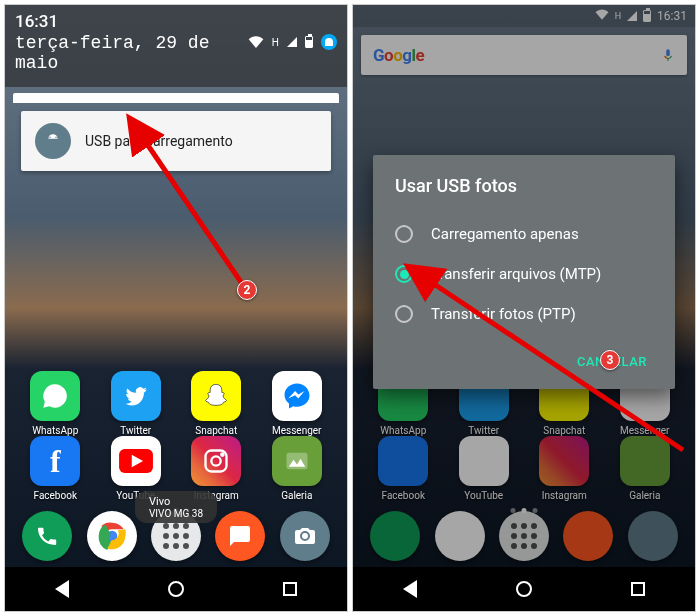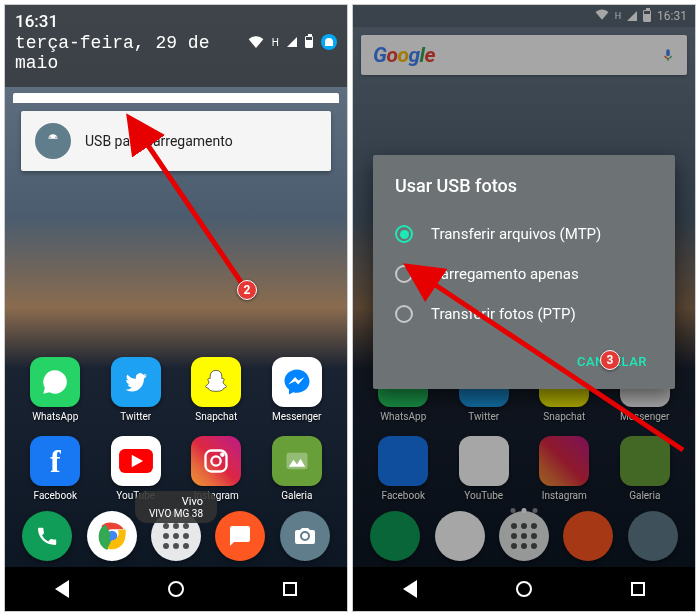--- a/index.html
+++ b/index.html
@@ -76,7 +76,7 @@
     padding: 0 12px;
     box-shadow: 0 1px 3px rgba(0,0,0,0.3);
   }
-  .gbar .logo { font-weight: bold; font-size: 21px; letter-spacing: -0.5px; font-style: italic; }
+  .gbar .logo { font-weight: bold; font-size: 17px; letter-spacing: -0.5px; }
   .gbar .logo span:nth-child(1){color:#4285f4}
   .gbar .logo span:nth-child(2){color:#ea4335}
   .gbar .logo span:nth-child(3){color:#fbbc05}

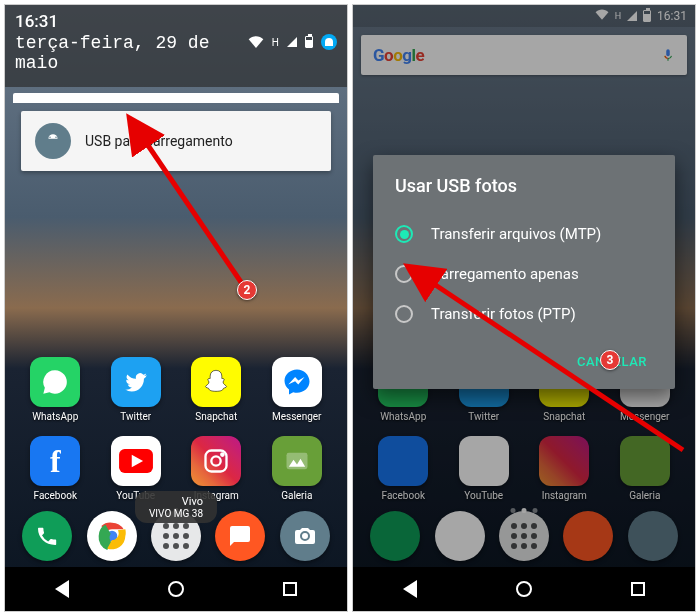--- a/index.html
+++ b/index.html
@@ -429,13 +429,13 @@
   <div class="dialog-back"></div>
   <div class="dialog">
     <div class="dtitle">Usar USB fotos</div>
+    <div class="ropt">
+      <div class="radio"></div>
+      <div class="rl">Carregamento apenas</div>
+    </div>
     <div class="ropt sel">
       <div class="radio"></div>
       <div class="rl">Transferir arquivos (MTP)</div>
-    </div>
-    <div class="ropt">
-      <div class="radio"></div>
-      <div class="rl">Carregamento apenas</div>
     </div>
     <div class="ropt">
       <div class="radio"></div>

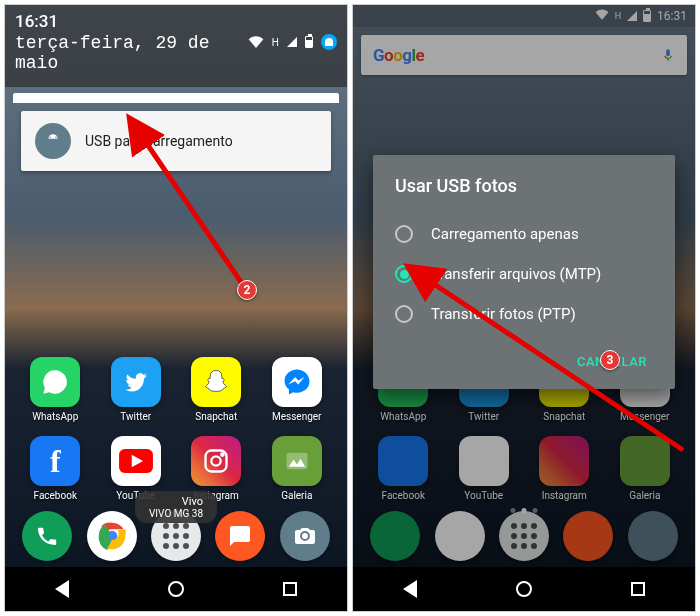--- a/index.html
+++ b/index.html
@@ -92,7 +92,6 @@
     left: 0; right: 0;
     display: grid;
     grid-template-columns: repeat(4, 1fr);
-    row-gap: 14px;
     padding: 0 10px;
   }
   .app { display:flex; flex-direction:column; align-items:center; gap:4px; }

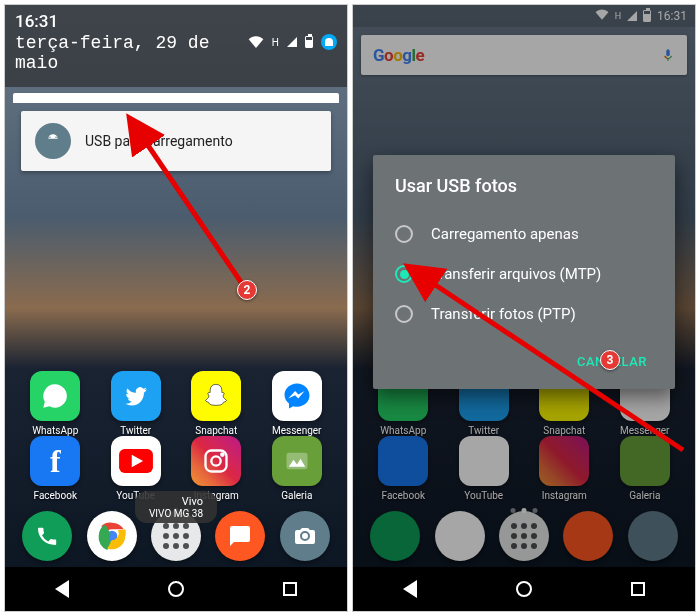--- a/index.html
+++ b/index.html
@@ -120,7 +120,7 @@
     background:rgba(50,50,50,0.9);
     color:#fff; font-size:10px;
     padding:4px 14px; border-radius:12px;
-    text-align:right;
+    text-align:left;
   }
   .carrier-pop .c1{font-size:11px;}
 

